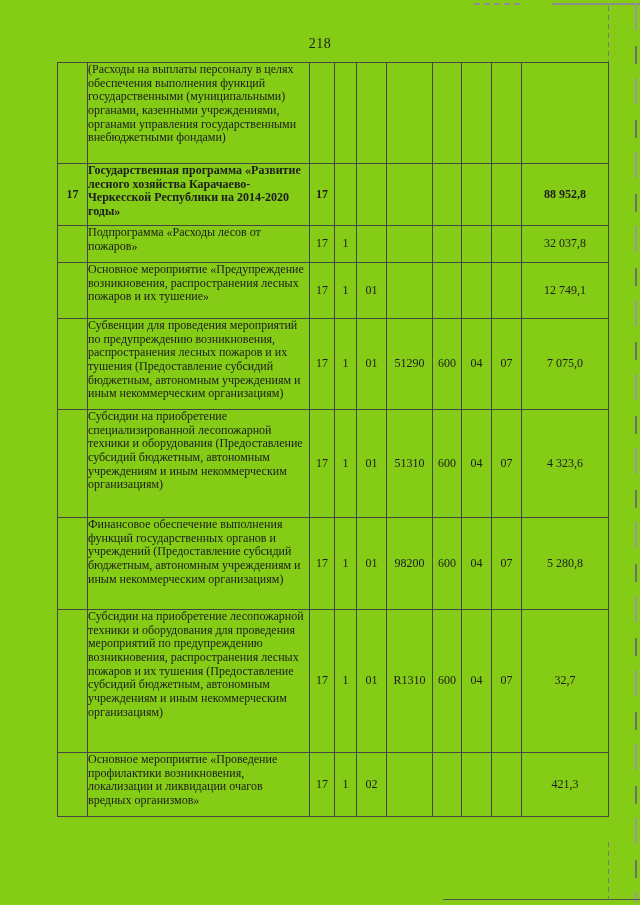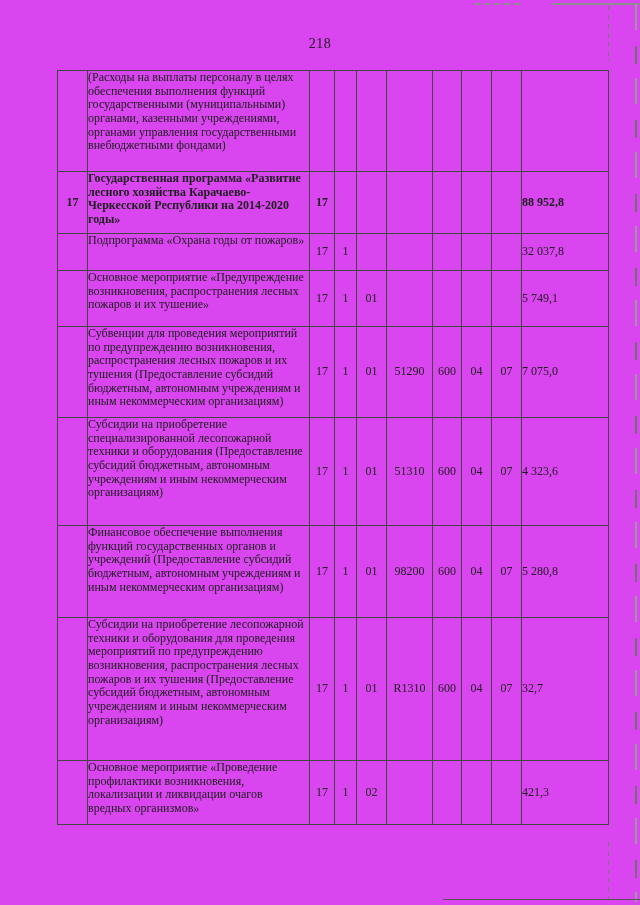--- a/index.html
+++ b/index.html
@@ -11,7 +11,7 @@
     position: relative;
     width: 640px;
     height: 905px;
-    background: #d946ef;
+    background: #84cc16;
     overflow: hidden;
     font-family: "Liberation Serif", "DejaVu Serif", serif;
     color: #1c1c1c;

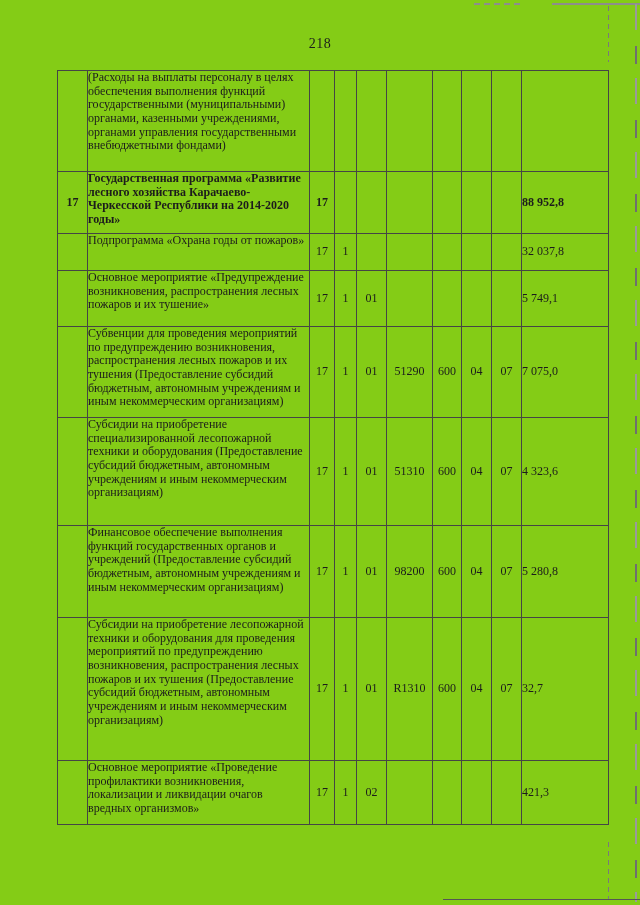--- a/index.html
+++ b/index.html
@@ -28,7 +28,7 @@
   table.budget-table {
     position: absolute;
     left: 57px;
-    top: 70px;
+    top: 62px;
     width: 551px;
     border-collapse: collapse;
     table-layout: fixed;

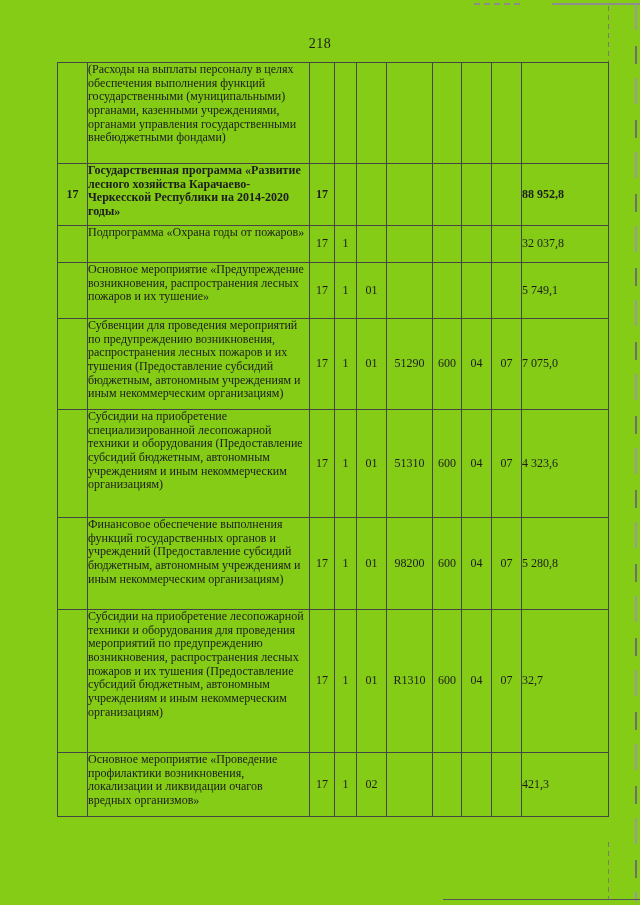--- a/index.html
+++ b/index.html
@@ -58,6 +58,7 @@
     white-space: nowrap;
   }
   td.amount-cell {
+    text-align: center;
     vertical-align: middle;
     padding: 1px 2px;
     white-space: nowrap;

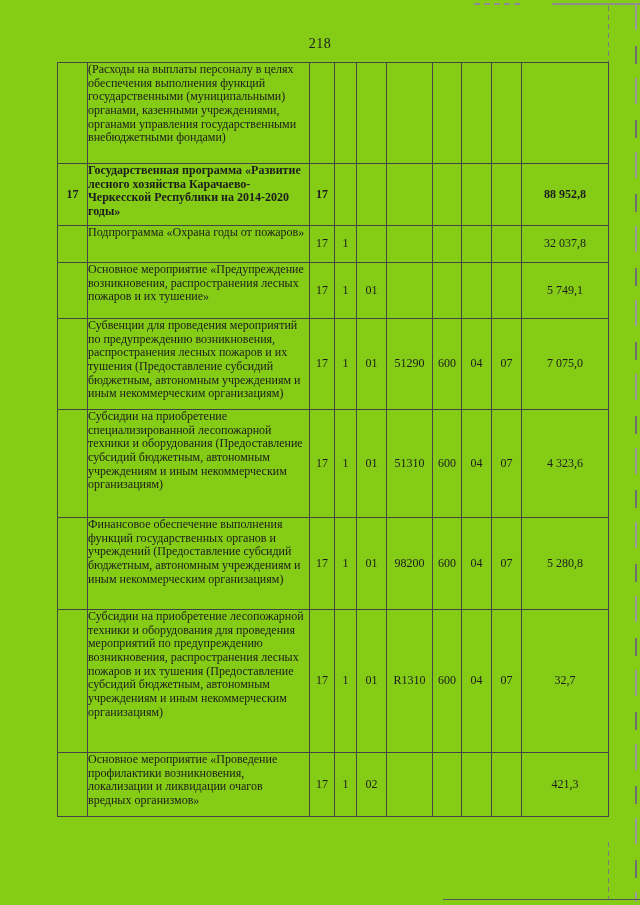--- a/index.html
+++ b/index.html
@@ -154,7 +154,7 @@
         </tr>
         <tr>
           <td class="num-cell"></td>
-          <td class="name-cell">Подпрограмма «Охрана годы от пожаров»</td>
+          <td class="name-cell">Подпрограмма «Расходы лесов от пожаров»</td>
           <td class="code-cell">17</td>
           <td class="code-cell">1</td>
           <td class="code-cell"></td>

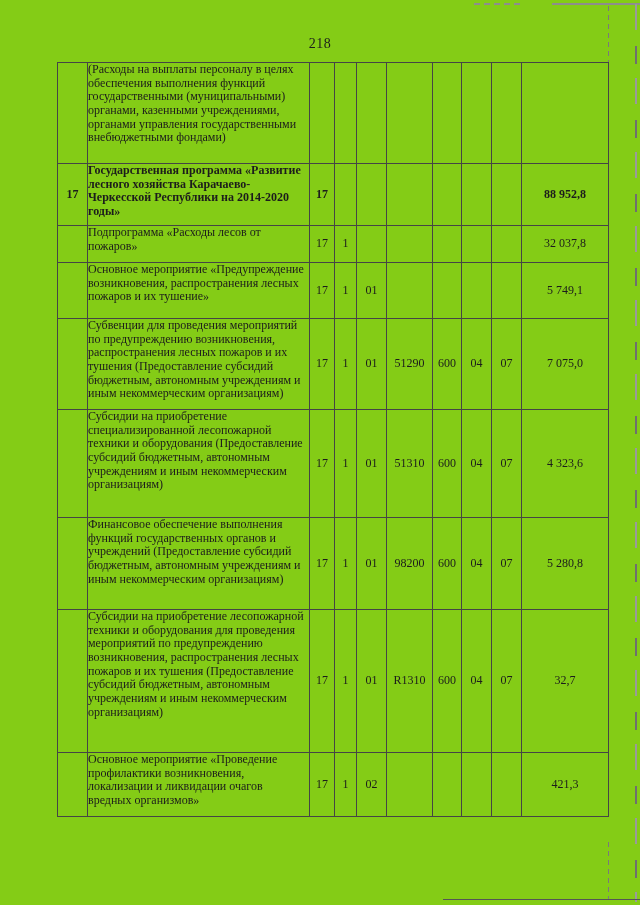--- a/index.html
+++ b/index.html
@@ -174,7 +174,7 @@
           <td class="code-cell"></td>
           <td class="code-cell"></td>
           <td class="code-cell"></td>
-          <td class="amount-cell">5 749,1</td>
+          <td class="amount-cell">12 749,1</td>
         </tr>
         <tr>
           <td class="num-cell"></td>

